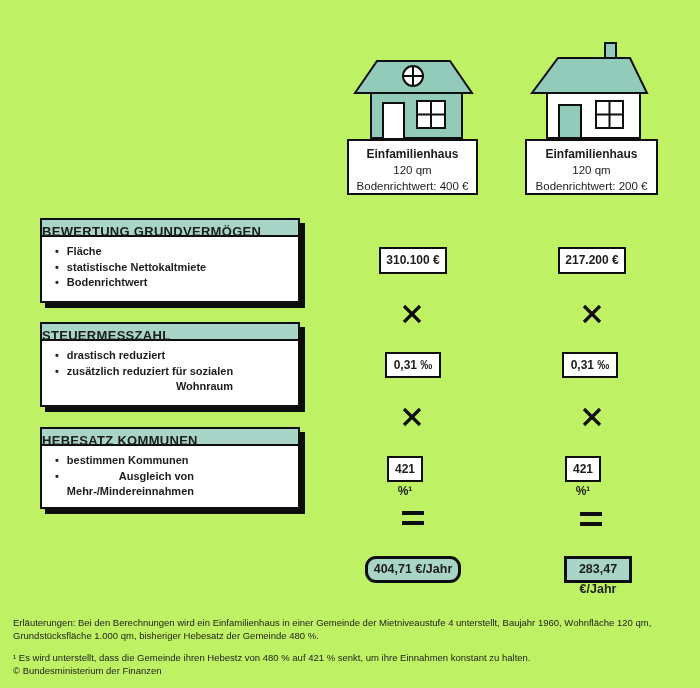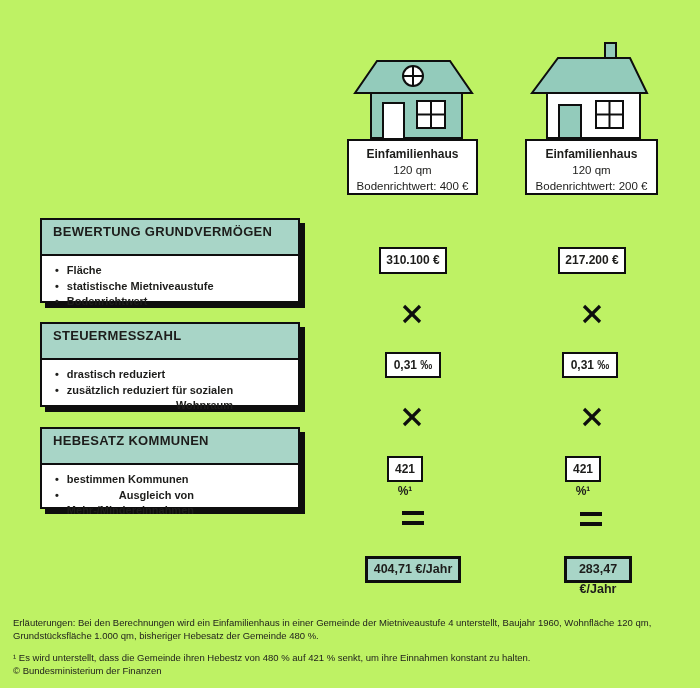--- a/index.html
+++ b/index.html
@@ -24,8 +24,8 @@
   .step1 { top:218px; height:85px; }
   .step2 { top:322px; height:85px; }
   .step3 { top:427px; height:82px; }
-  .step-header { background:#a8d5c7; border-bottom:2px solid #0e0e0e; height:36px;
-                 line-height:23px; padding-left:11px; font-weight:bold; font-size:13px;
+  .step-header { background:#a8d5c7; border-bottom:2px solid #0e0e0e; height:17px;
+                 line-height:23px; font-weight:bold; font-size:13px;
                  letter-spacing:0.3px; white-space:nowrap; }
   .step-body { padding:7px 10px 0 13px; }
   .bullet { display:flex; gap:8px; font-weight:bold; font-size:11px; line-height:15.5px; }

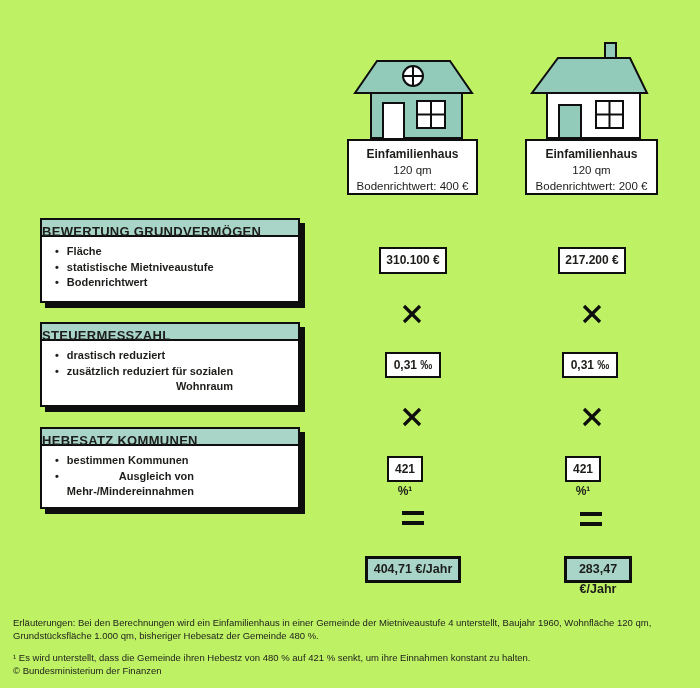--- a/index.html
+++ b/index.html
@@ -111,7 +111,7 @@
         </div>
       <div class="bullet">
           <span class="dot"></span>
-          <span class="bullet-text">statistische Mietniveaustufe</span>
+          <span class="bullet-text">statistische Nettokaltmiete</span>
         </div>
       <div class="bullet">
           <span class="dot"></span>

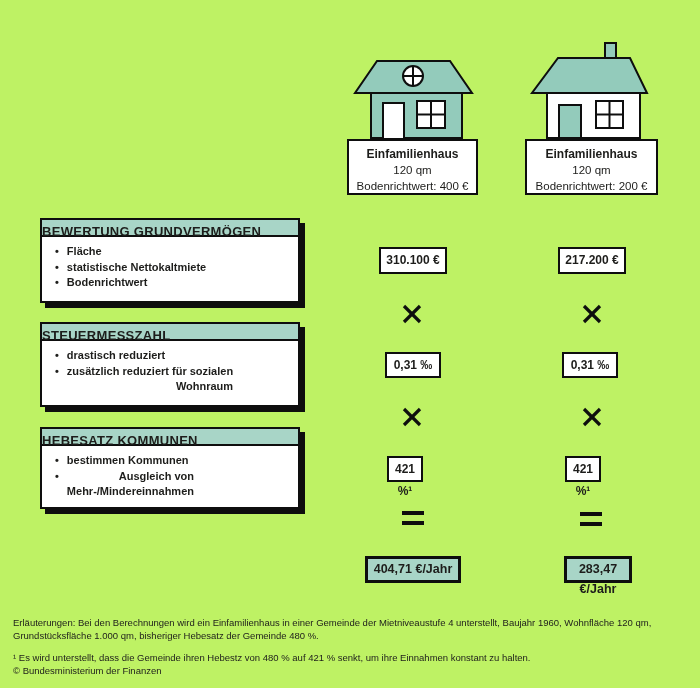--- a/index.html
+++ b/index.html
@@ -44,7 +44,7 @@
 
   .rbox { position:absolute; top:556px; height:27px; background:#a8d5c7; border:3px solid #0e0e0e;
           text-align:center; font-weight:bold; font-size:12.5px; line-height:20px; }
-  .rbox.c1 { left:365px; width:96px; }
+  .rbox.c1 { left:365px; width:96px;border-radius:11px; }
   .rbox.c2 { left:564px; width:68px; }
 
   .op-x { position:absolute; width:22px; height:22px; }

